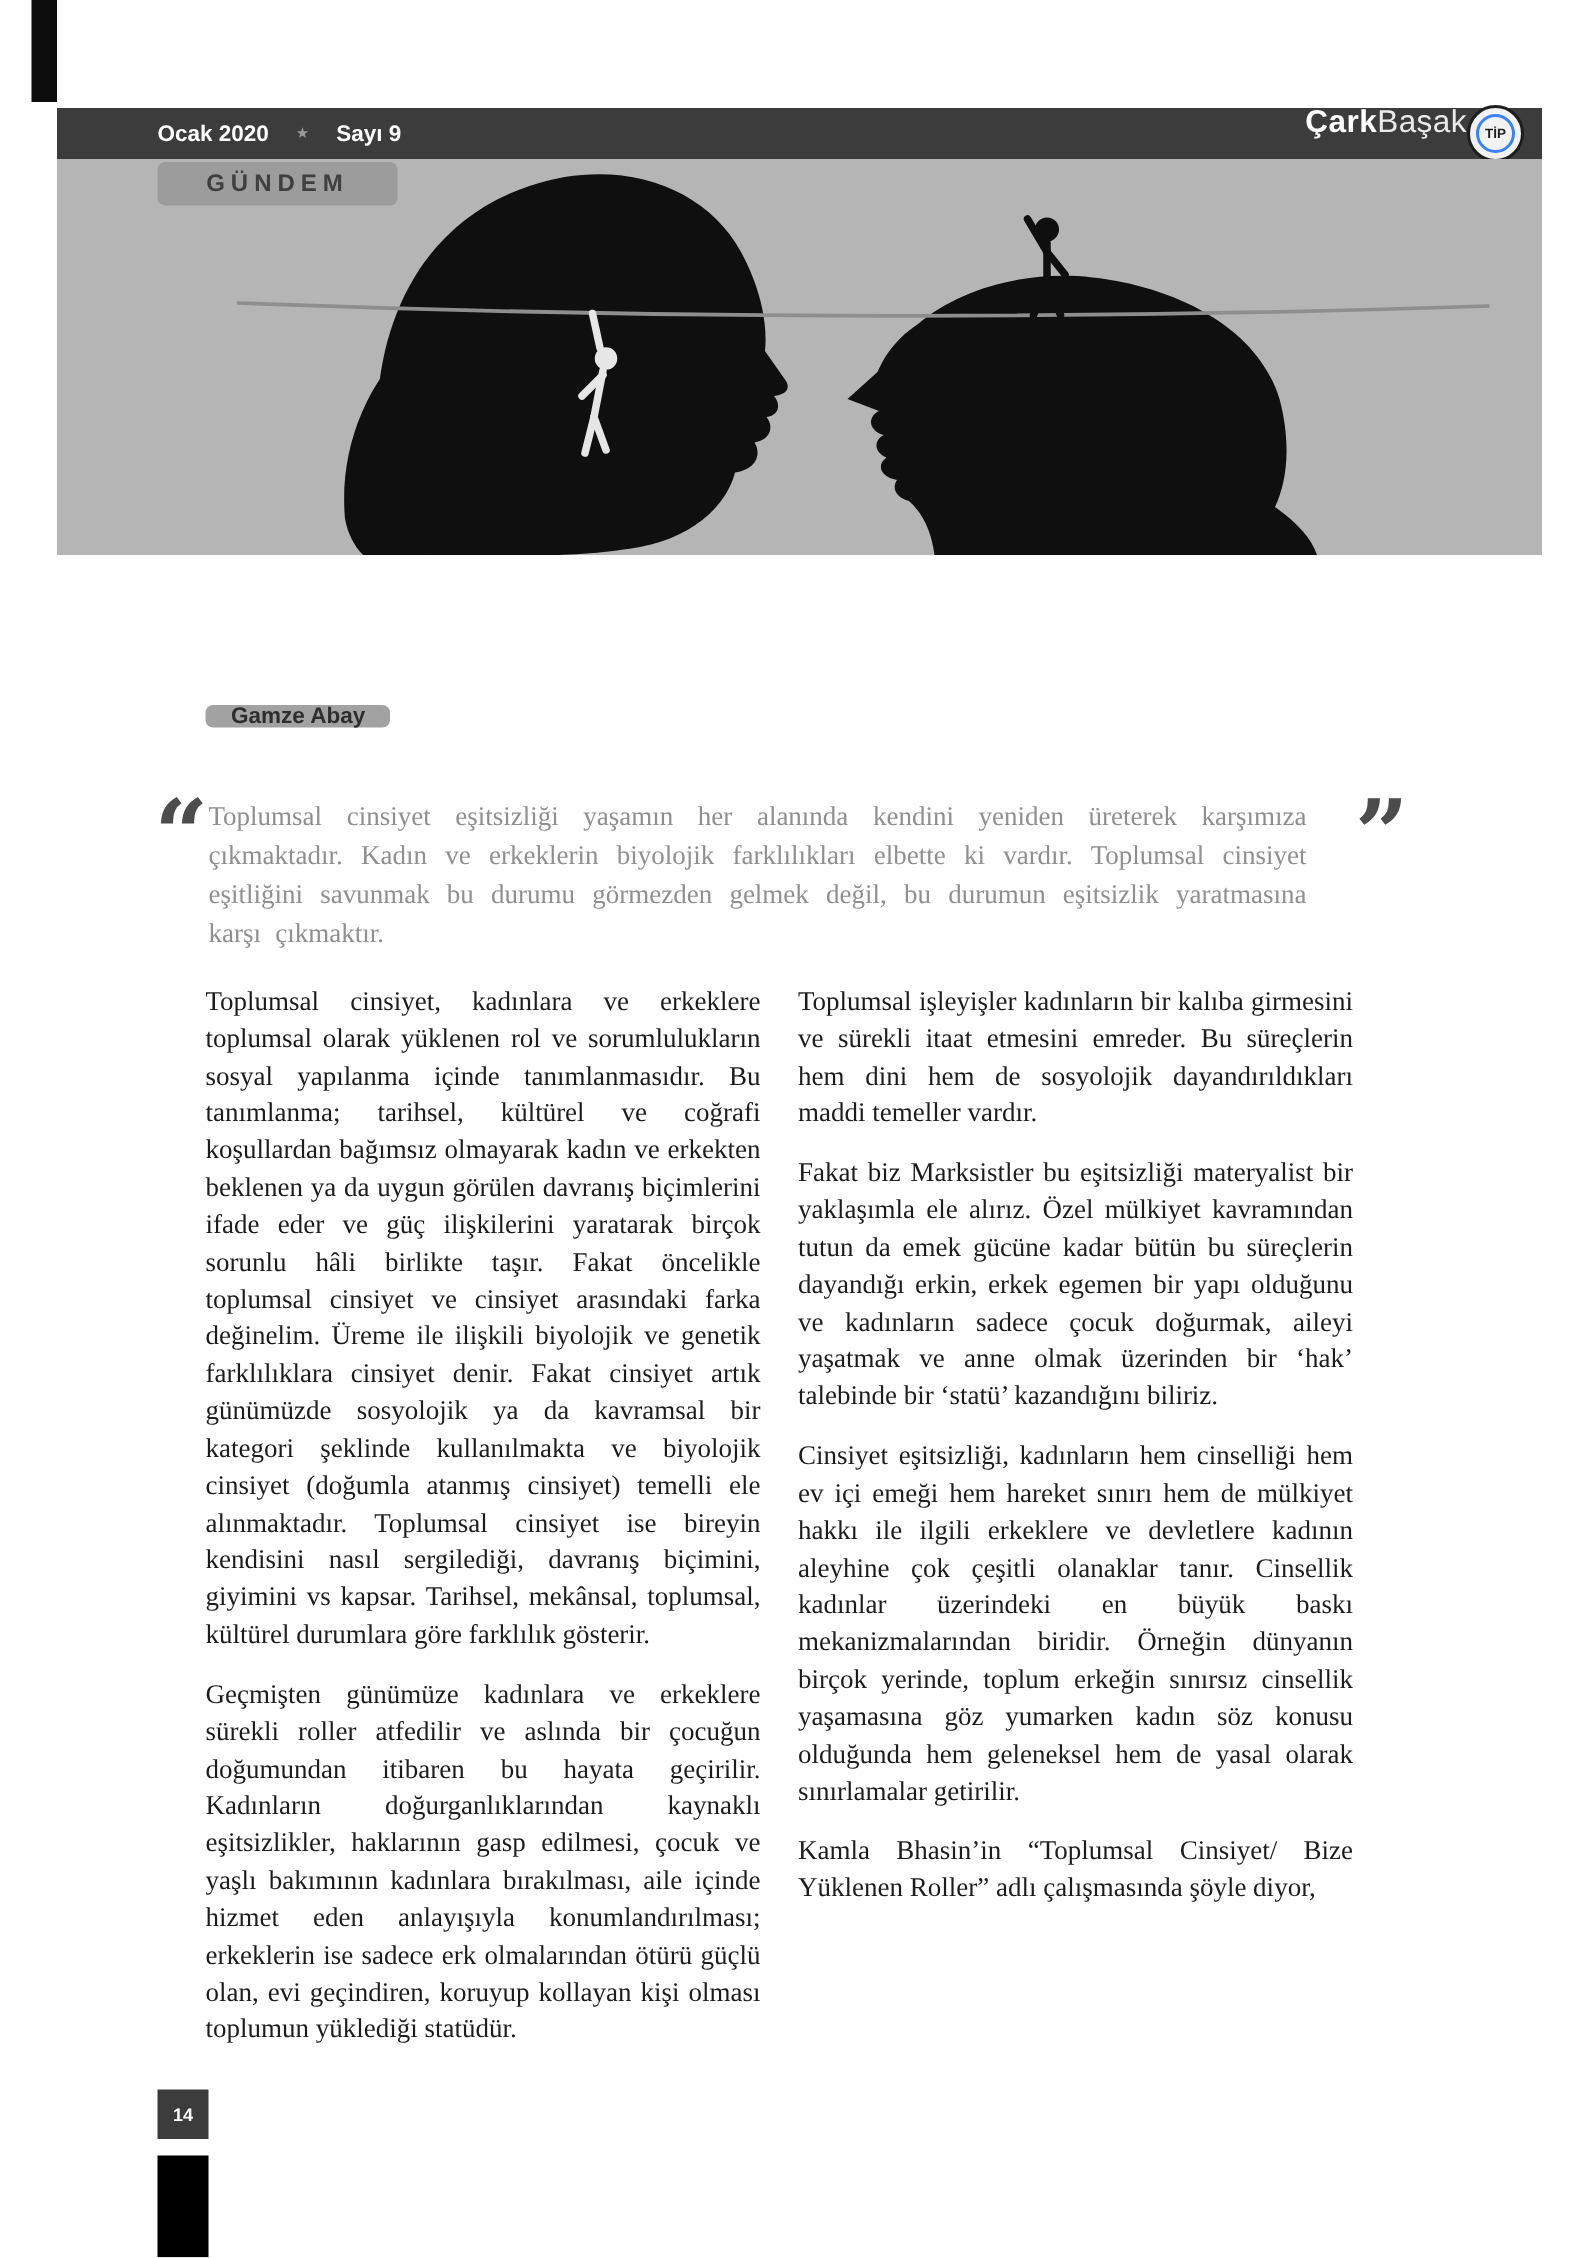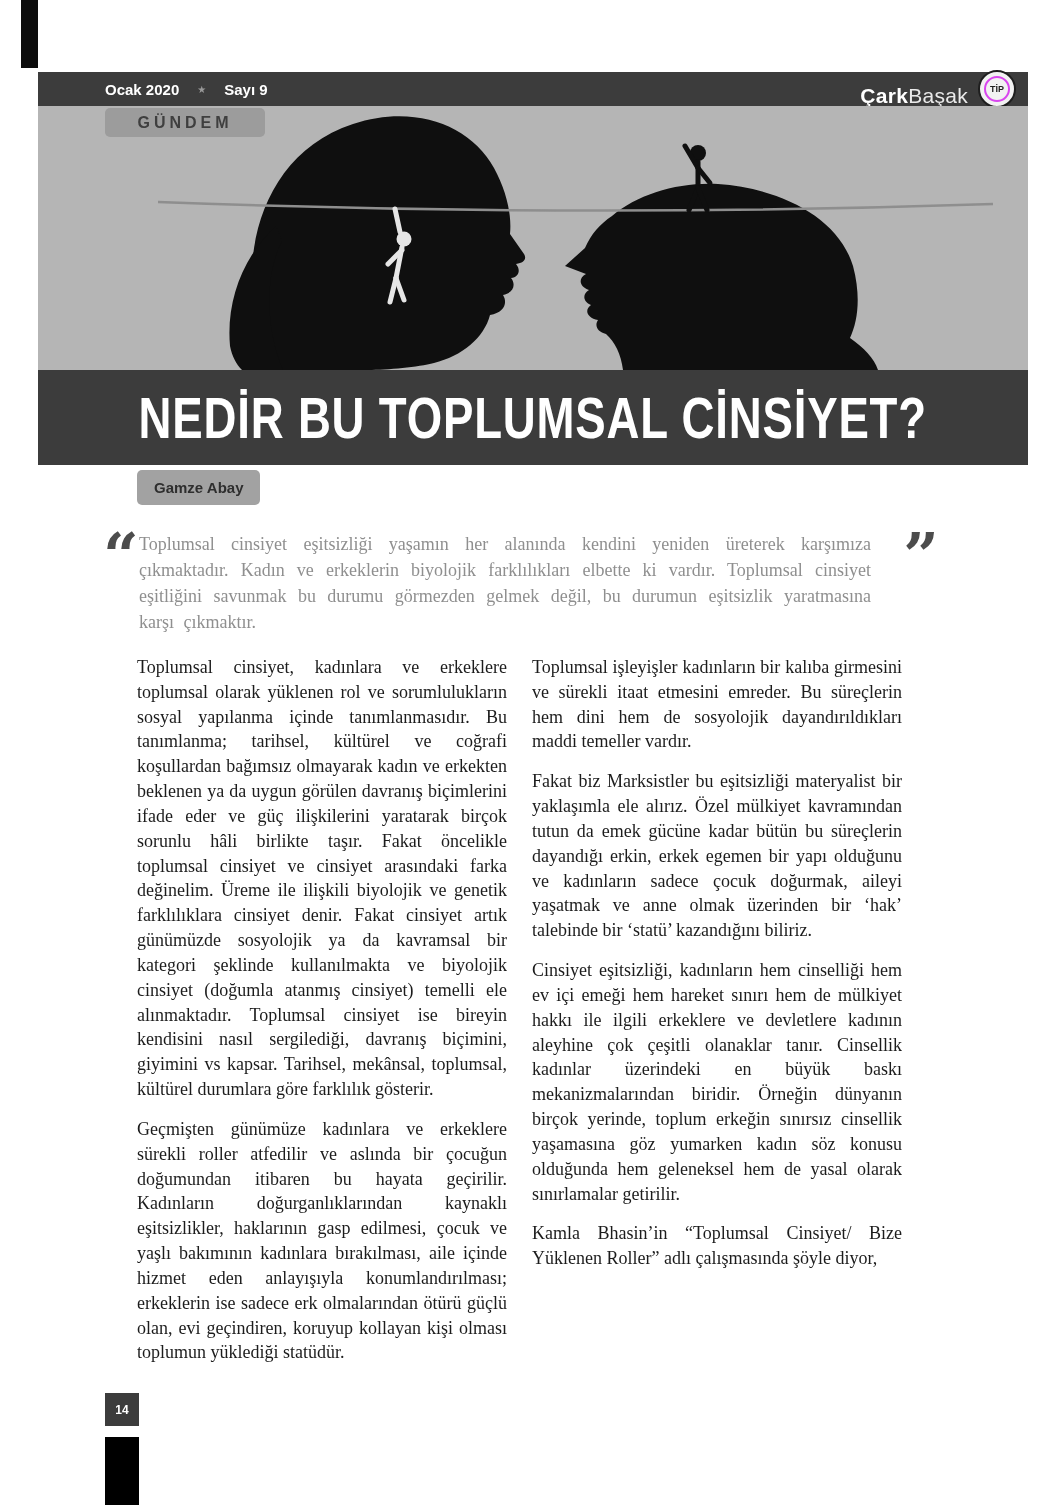--- a/index.html
+++ b/index.html
@@ -14,7 +14,7 @@
     font-family:"Liberation Sans", sans-serif; }
   .header-left { display:flex; align-items:center; gap:18px; color:#ffffff; font-weight:bold; font-size:15px; }
   .star { color:#9a9a9a; font-size:10px; font-weight:normal; }
-  .header-right { display:flex; align-items:flex-end; gap:10px; }
+  .header-right { display:flex; align-items:flex-start; }
   .brand { font-size:21px; color:#ffffff; letter-spacing:0.3px; }
   .brand-bold { font-weight:bold; }
   .brand-light { font-weight:normal; color:#eaeaea; }

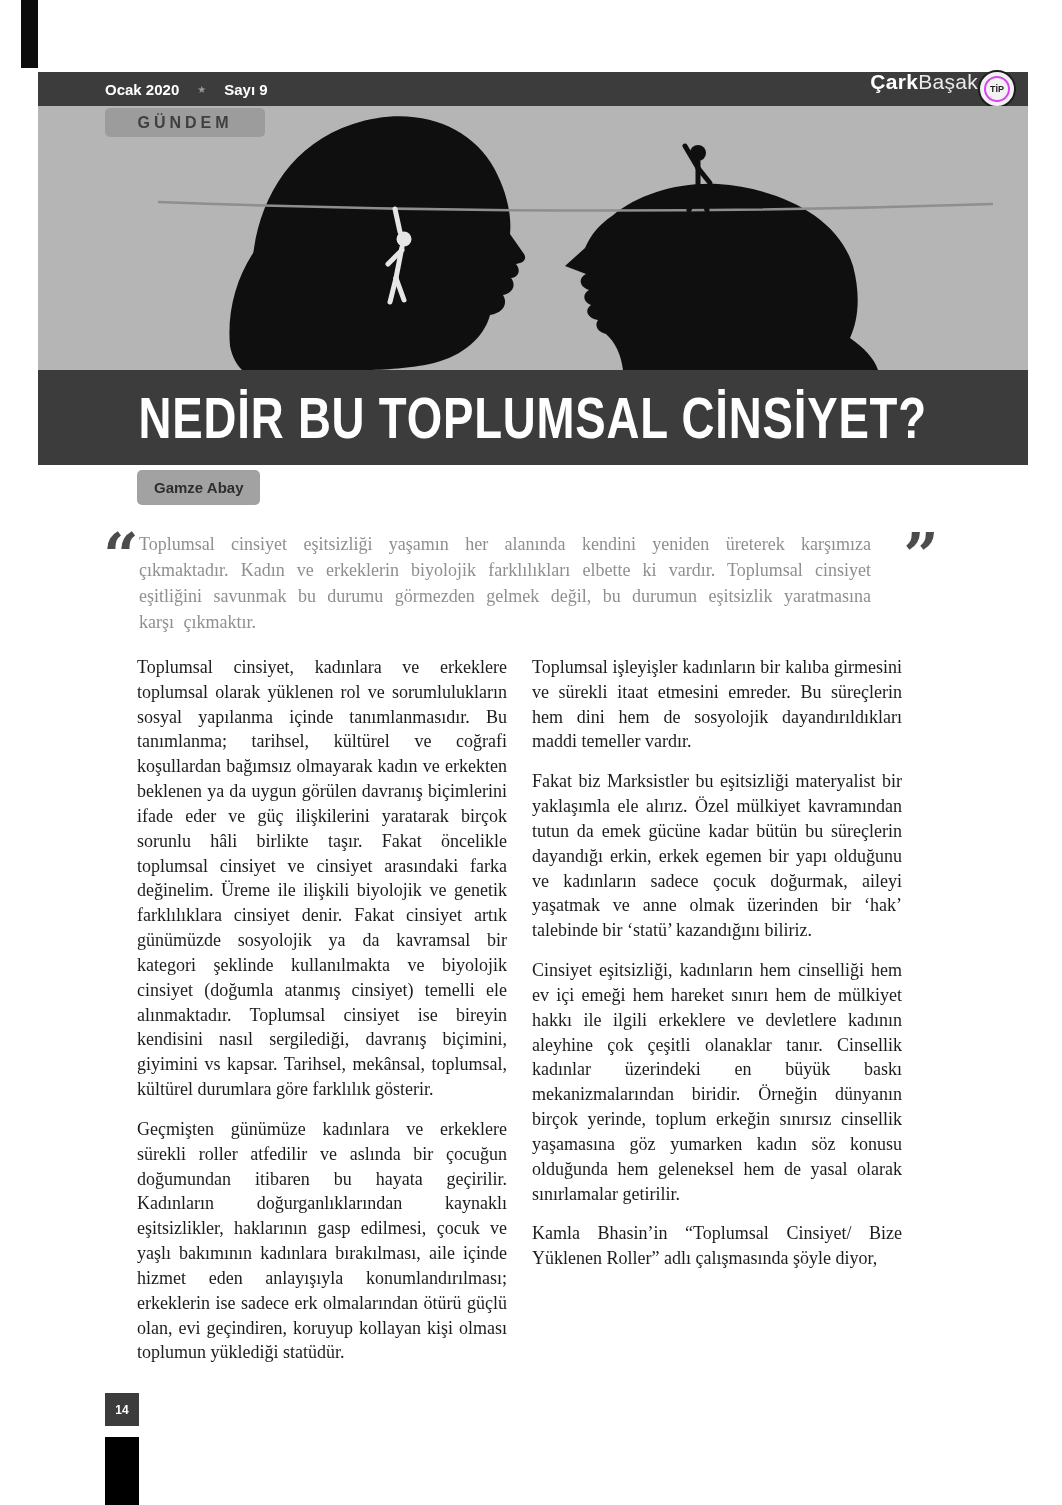--- a/index.html
+++ b/index.html
@@ -20,7 +20,7 @@
   .brand-light { font-weight:normal; color:#eaeaea; }
   .logo { width:38px; height:38px; border-radius:50%; background:#f2f2f2; border:2px solid #1e1e1e;
     display:flex; align-items:center; justify-content:center; flex:0 0 auto; }
-  .logo-inner { width:26px; height:26px; border-radius:50%; border:2px solid #d946ef; color:#1e1e1e;
+  .logo-inner { width:26px; height:26px; border-radius:50%; border:2px solid #3b82f6; color:#1e1e1e;
     font-size:9px; font-weight:bold; display:flex; align-items:center; justify-content:center; }
 
   .section-tag { position:absolute; left:105px; top:108px; width:160px; height:29px; background:#9c9c9c;

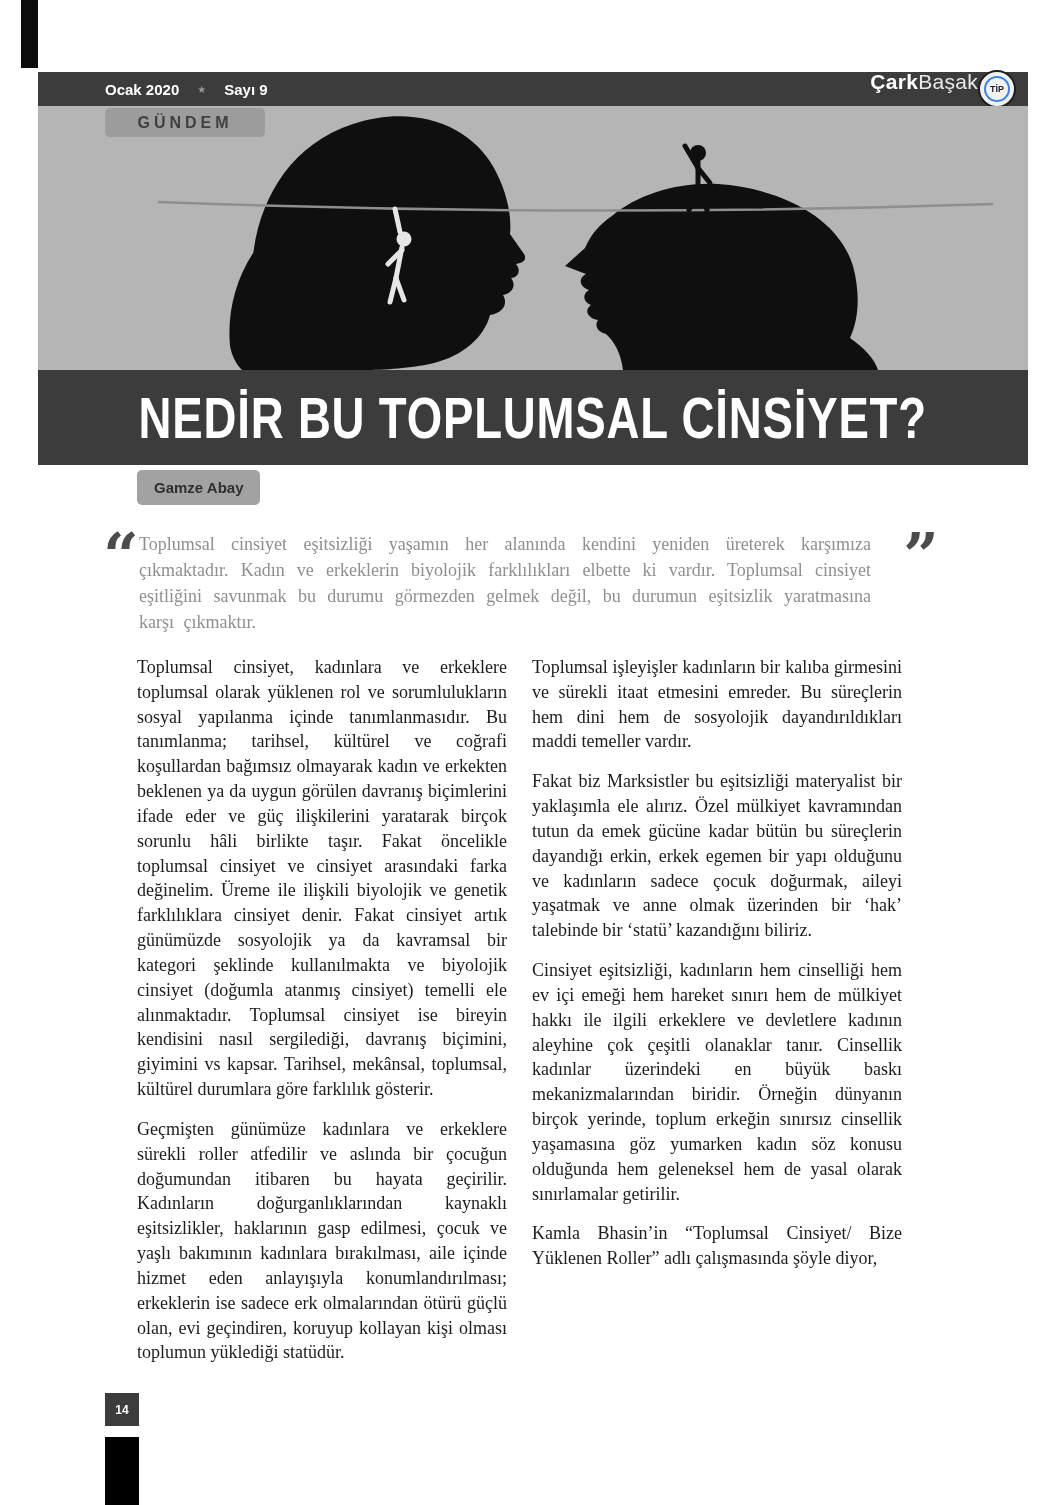--- a/index.html
+++ b/index.html
@@ -138,9 +138,6 @@
     </svg>
   </div>
 
-  <div class="title-bar">
-    <span class="title-text">NEDİR BU TOPLUMSAL CİNSİYET?</span>
-  </div>
 
   <div class="author-tag">Gamze Abay</div>
 

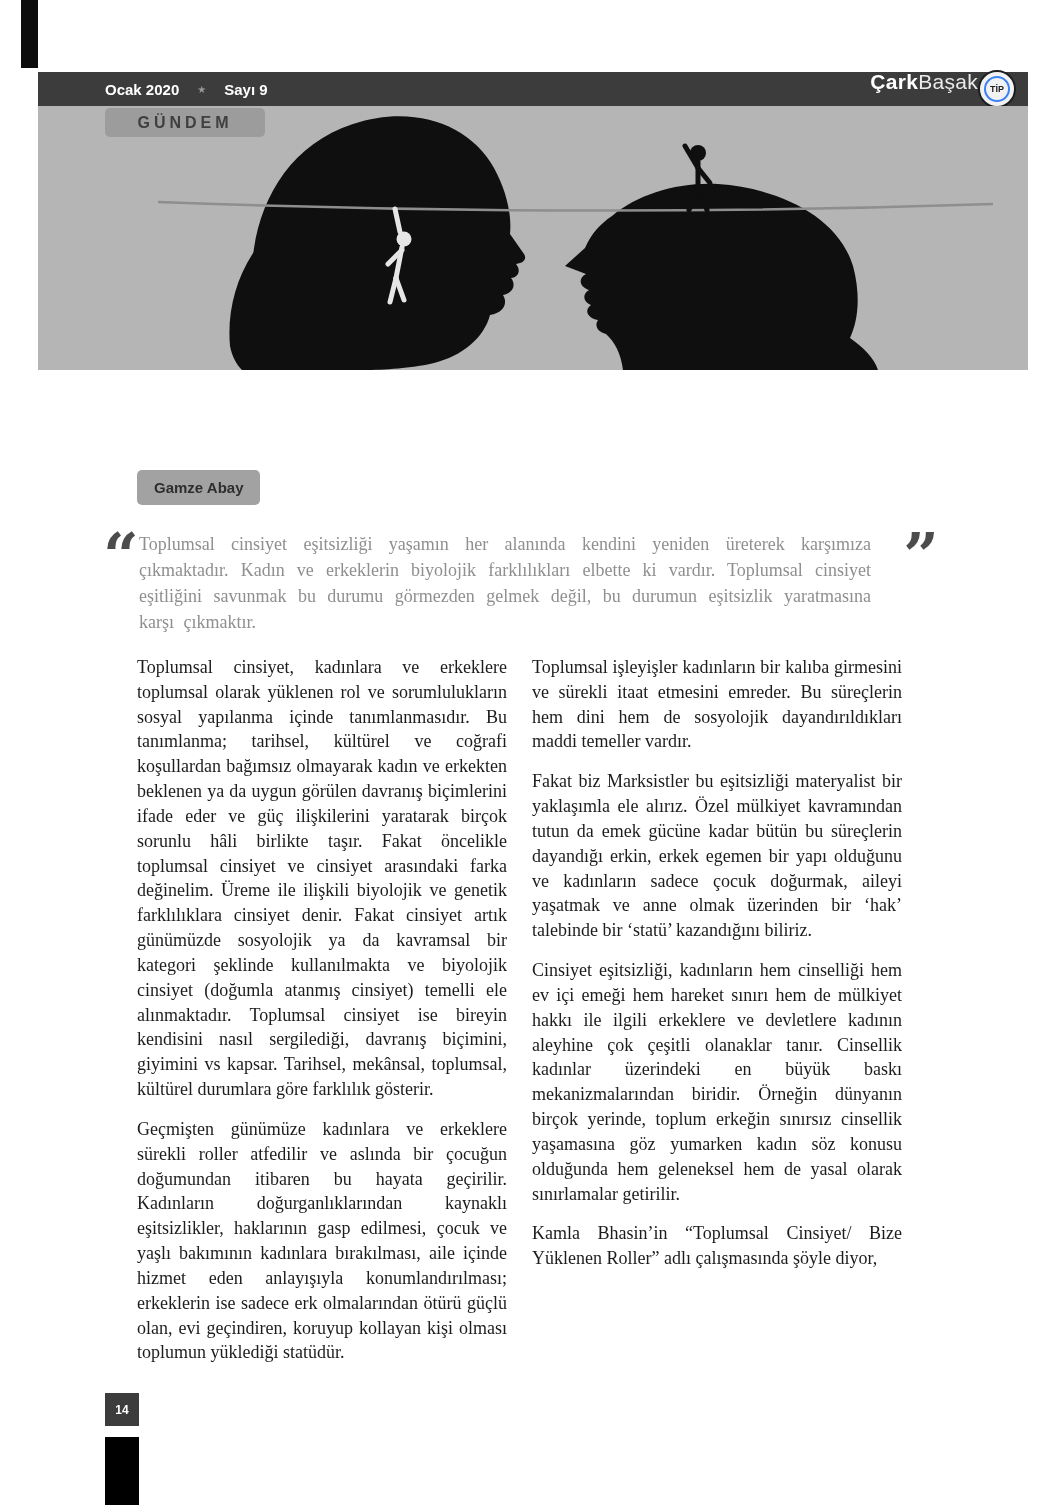--- a/index.html
+++ b/index.html
@@ -35,7 +35,7 @@
   .title-text { font-family:"Liberation Sans", sans-serif; font-weight:bold; color:#ffffff;
     font-size:57px; white-space:nowrap; transform:scaleX(0.8); letter-spacing:1px; }
 
-  .author-tag { position:absolute; left:137px; top:470px; height:35px; padding:0 17px; background:#a2a2a2;
+  .author-tag { position:absolute; left:137px; top:470px; height:15px; padding:0 17px; background:#a2a2a2;
     border-radius:5px; display:inline-flex; align-items:center;
     font-family:"Liberation Sans", sans-serif; font-weight:bold; font-size:15px; color:#2e2e2e; }
 

